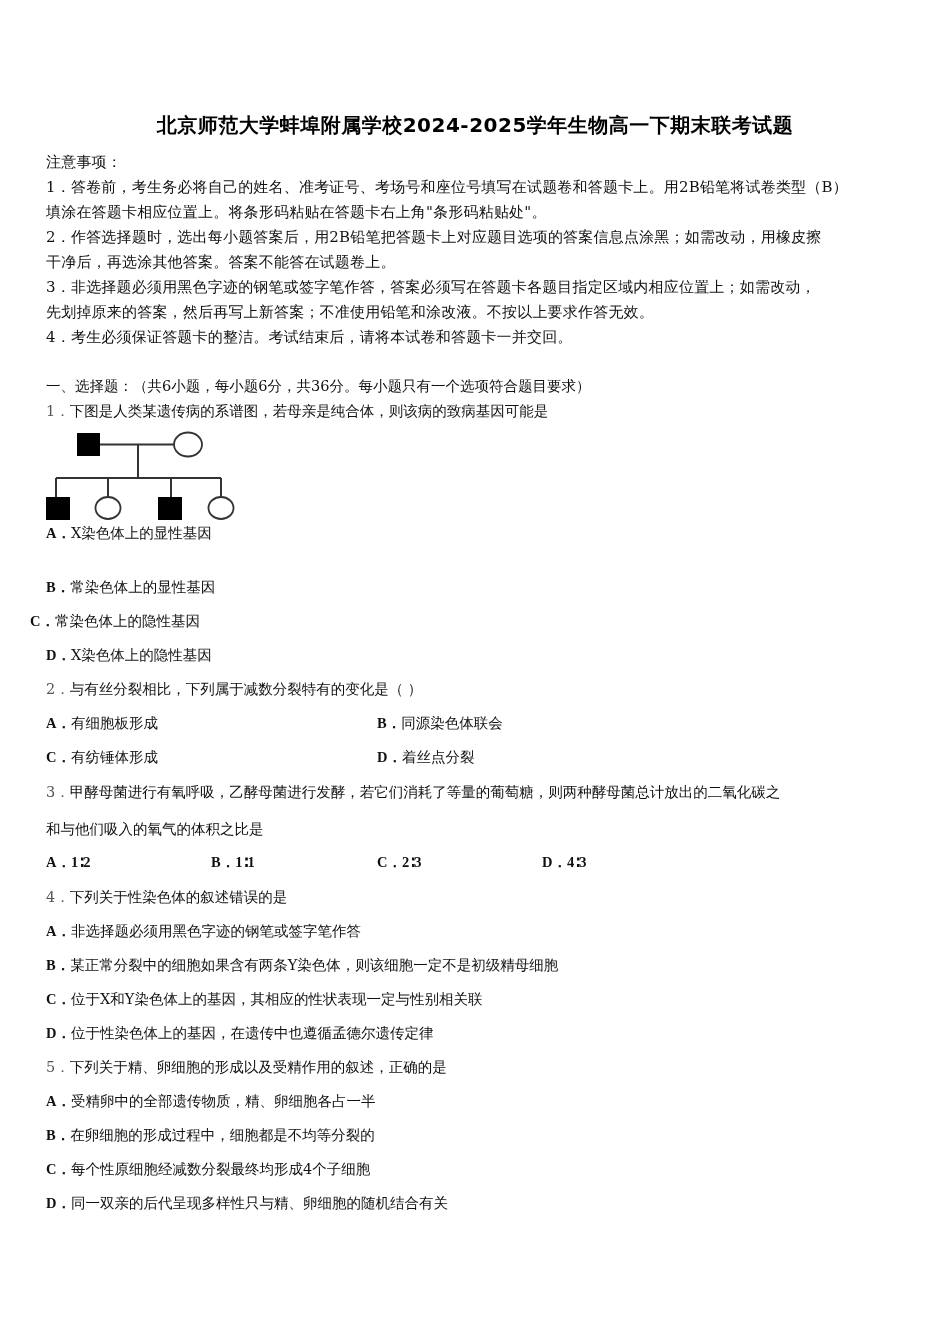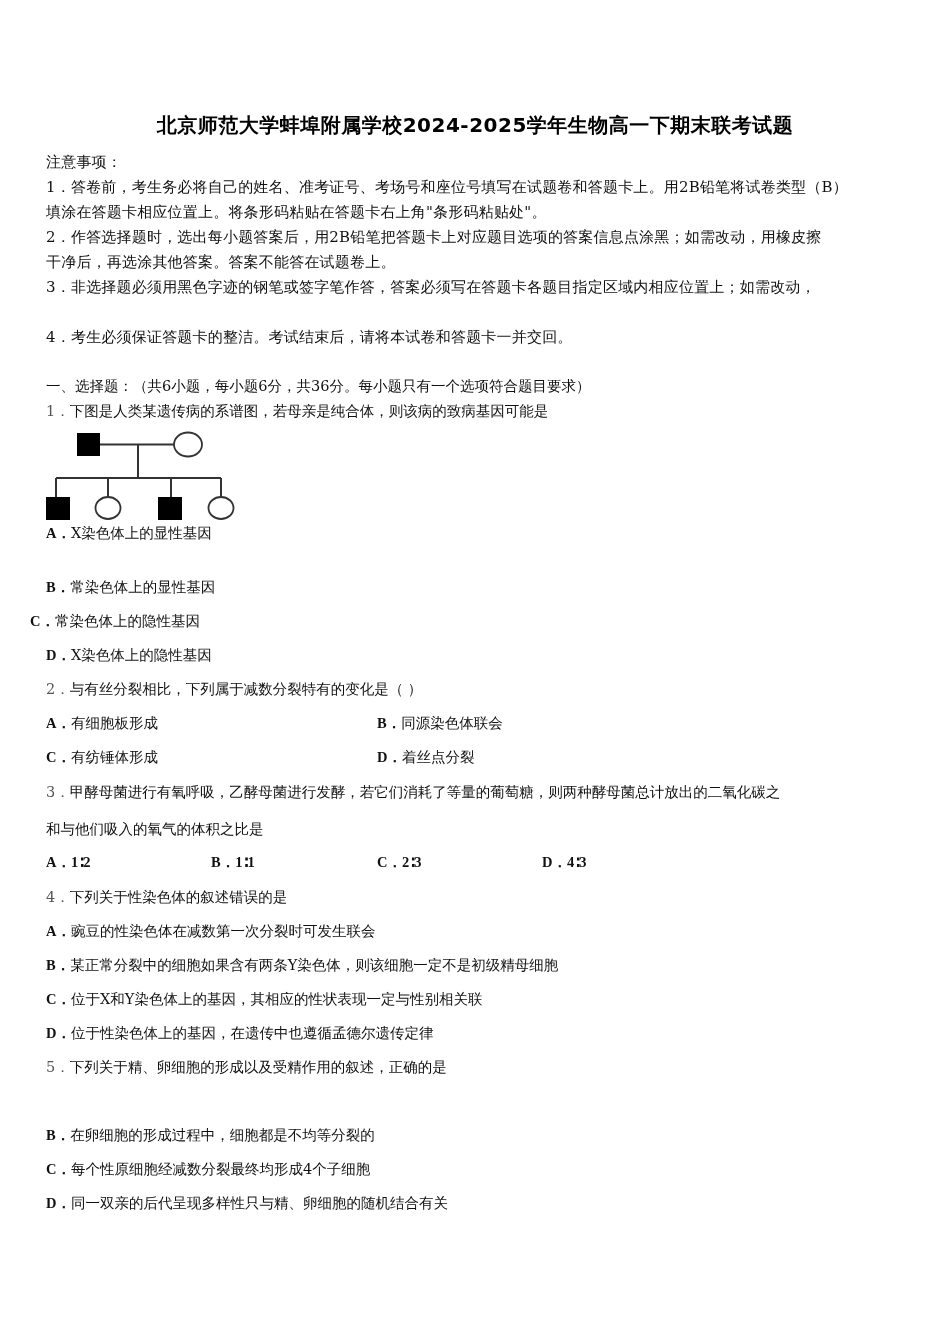--- a/index.html
+++ b/index.html
@@ -37,6 +37,7 @@
   <div class="line notice" style="top:227px;">2．作答选择题时，选出每小题答案后，用2B铅笔把答题卡上对应题目选项的答案信息点涂黑；如需改动，用橡皮擦</div>
   <div class="line notice" style="top:252px;">干净后，再选涂其他答案。答案不能答在试题卷上。</div>
   <div class="line notice" style="top:277px;">3．非选择题必须用黑色字迹的钢笔或签字笔作答，答案必须写在答题卡各题目指定区域内相应位置上；如需改动，</div>
+  <div class="line notice" style="top:302px;">先划掉原来的答案，然后再写上新答案；不准使用铅笔和涂改液。不按以上要求作答无效。</div>
   <div class="line notice" style="top:327px;">4．考生必须保证答题卡的整洁。考试结束后，请将本试卷和答题卡一并交回。</div>
 
   <div class="line" style="top:376px;">一、选择题：（共6小题，每小题6分，共36分。每小题只有一个选项符合题目要求）</div>

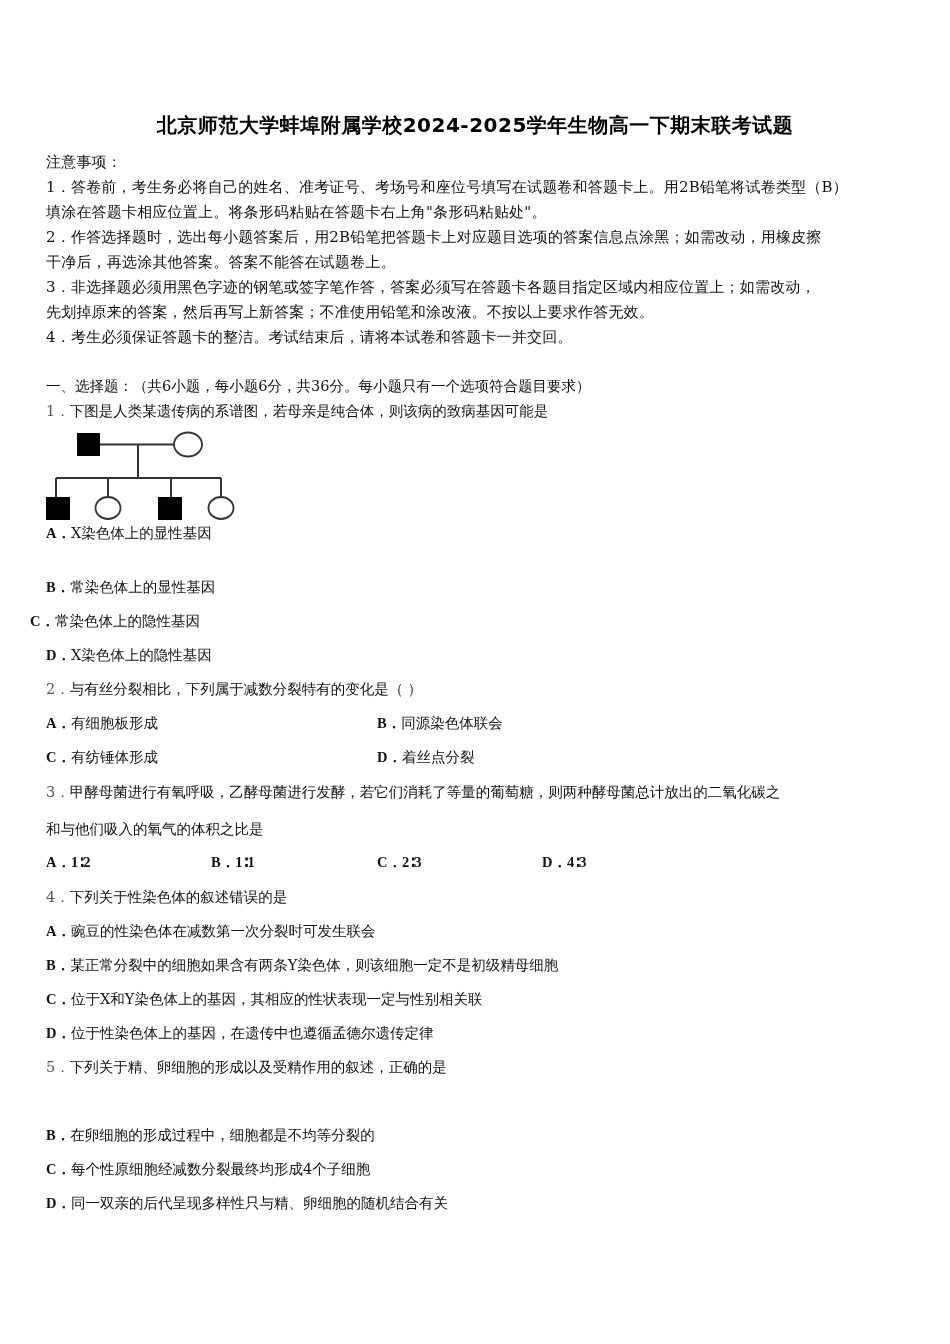--- a/index.html
+++ b/index.html
@@ -115,7 +115,7 @@
     <span class="qnum">4．</span><span>下列关于性染色体的叙述错误的是</span>
   </div>
   <div class="opt" style="left:46px; top:921px;">
-    <span class="opt-letter">A．</span><span>豌豆的性染色体在减数第一次分裂时可发生联会</span>
+    <span class="opt-letter">A．</span><span>非选择题必须用黑色字迹的钢笔或签字笔作答</span>
   </div>
   <div class="opt" style="left:46px; top:955px;">
     <span class="opt-letter">B．</span><span>某正常分裂中的细胞如果含有两条Y染色体，则该细胞一定不是初级精母细胞</span>

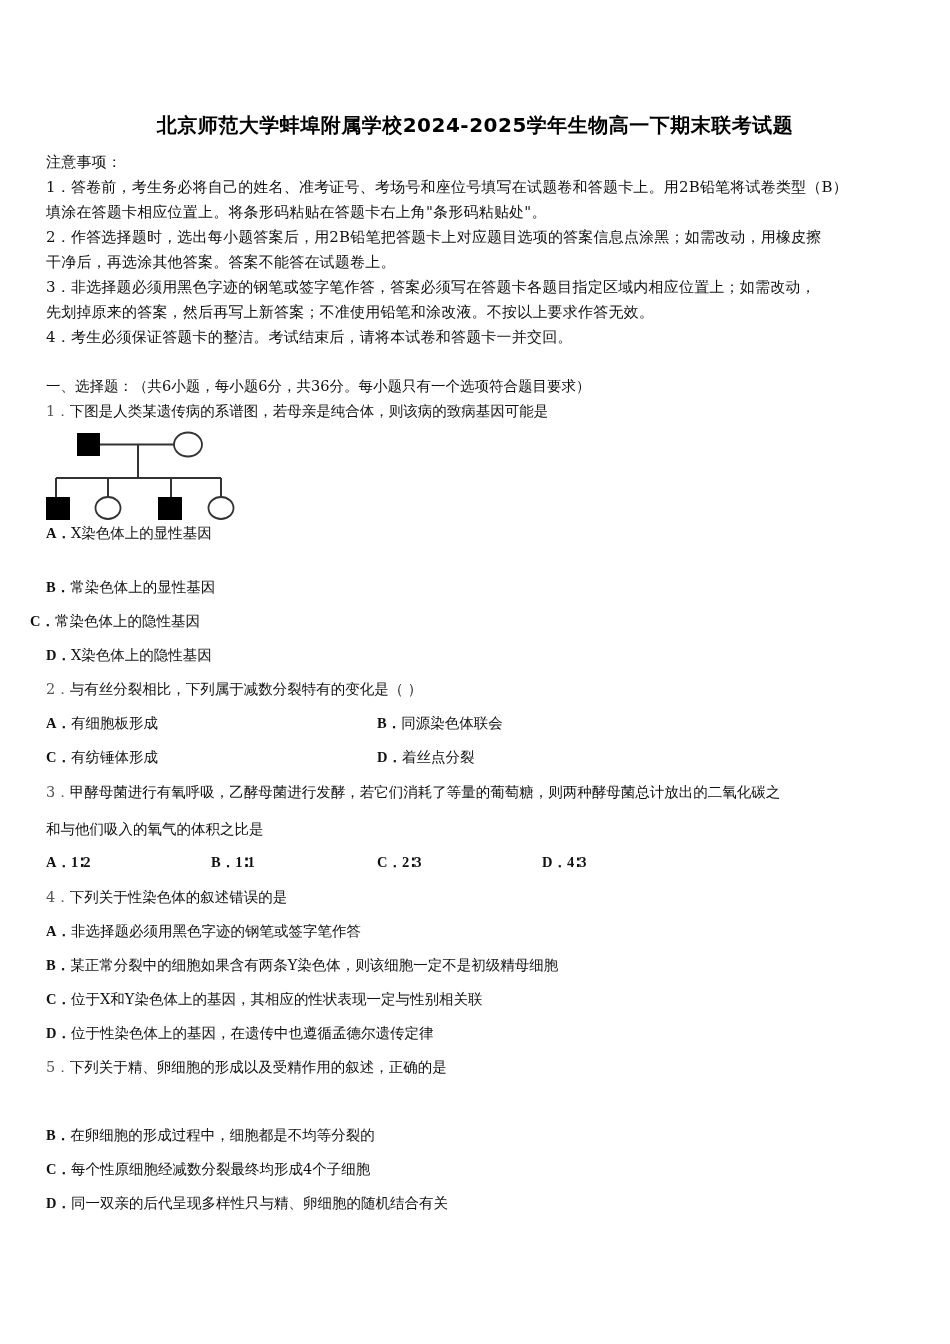--- a/index.html
+++ b/index.html
@@ -130,6 +130,9 @@
   <div class="line" style="top:1057px;">
     <span class="qnum">5．</span><span>下列关于精、卵细胞的形成以及受精作用的叙述，正确的是</span>
   </div>
+  <div class="opt" style="left:46px; top:1091px;">
+    <span class="opt-letter">A．</span><span>受精卵中的全部遗传物质，精、卵细胞各占一半</span>
+  </div>
   <div class="opt" style="left:46px; top:1125px;">
     <span class="opt-letter">B．</span><span>在卵细胞的形成过程中，细胞都是不均等分裂的</span>
   </div>

